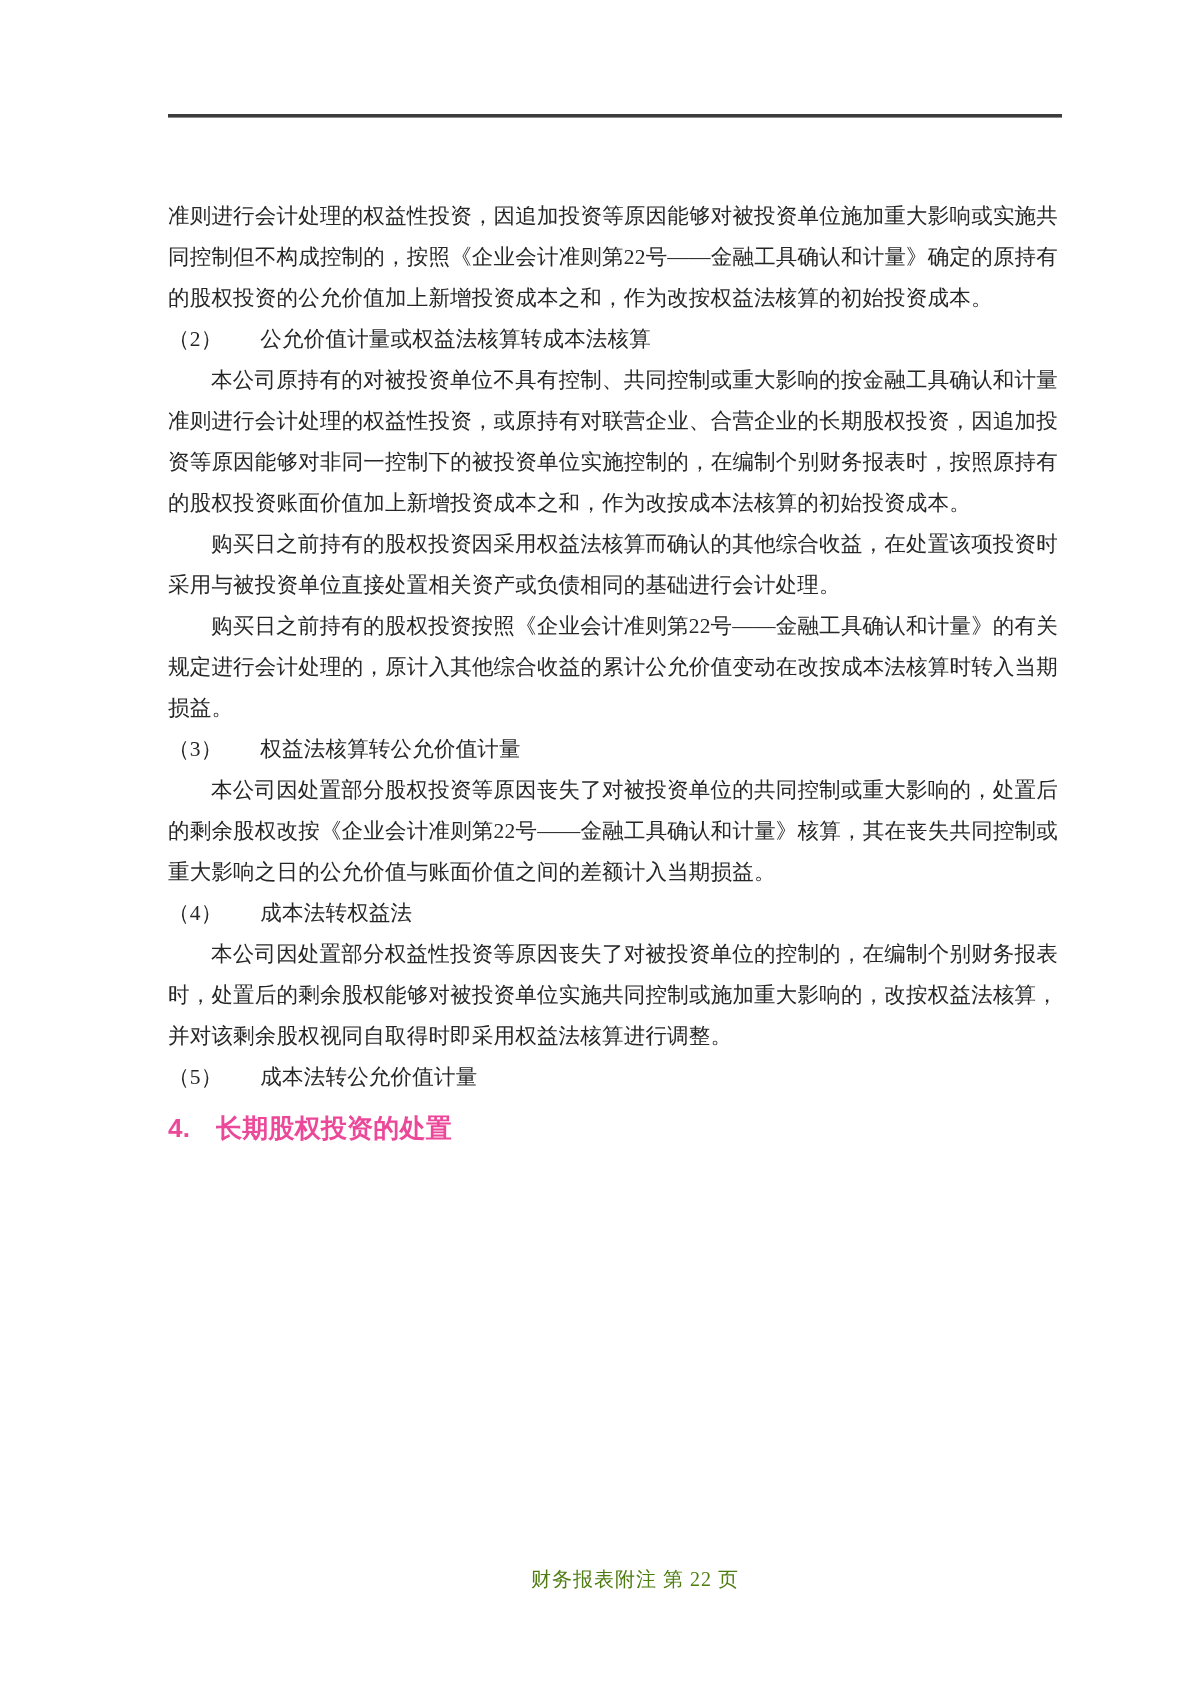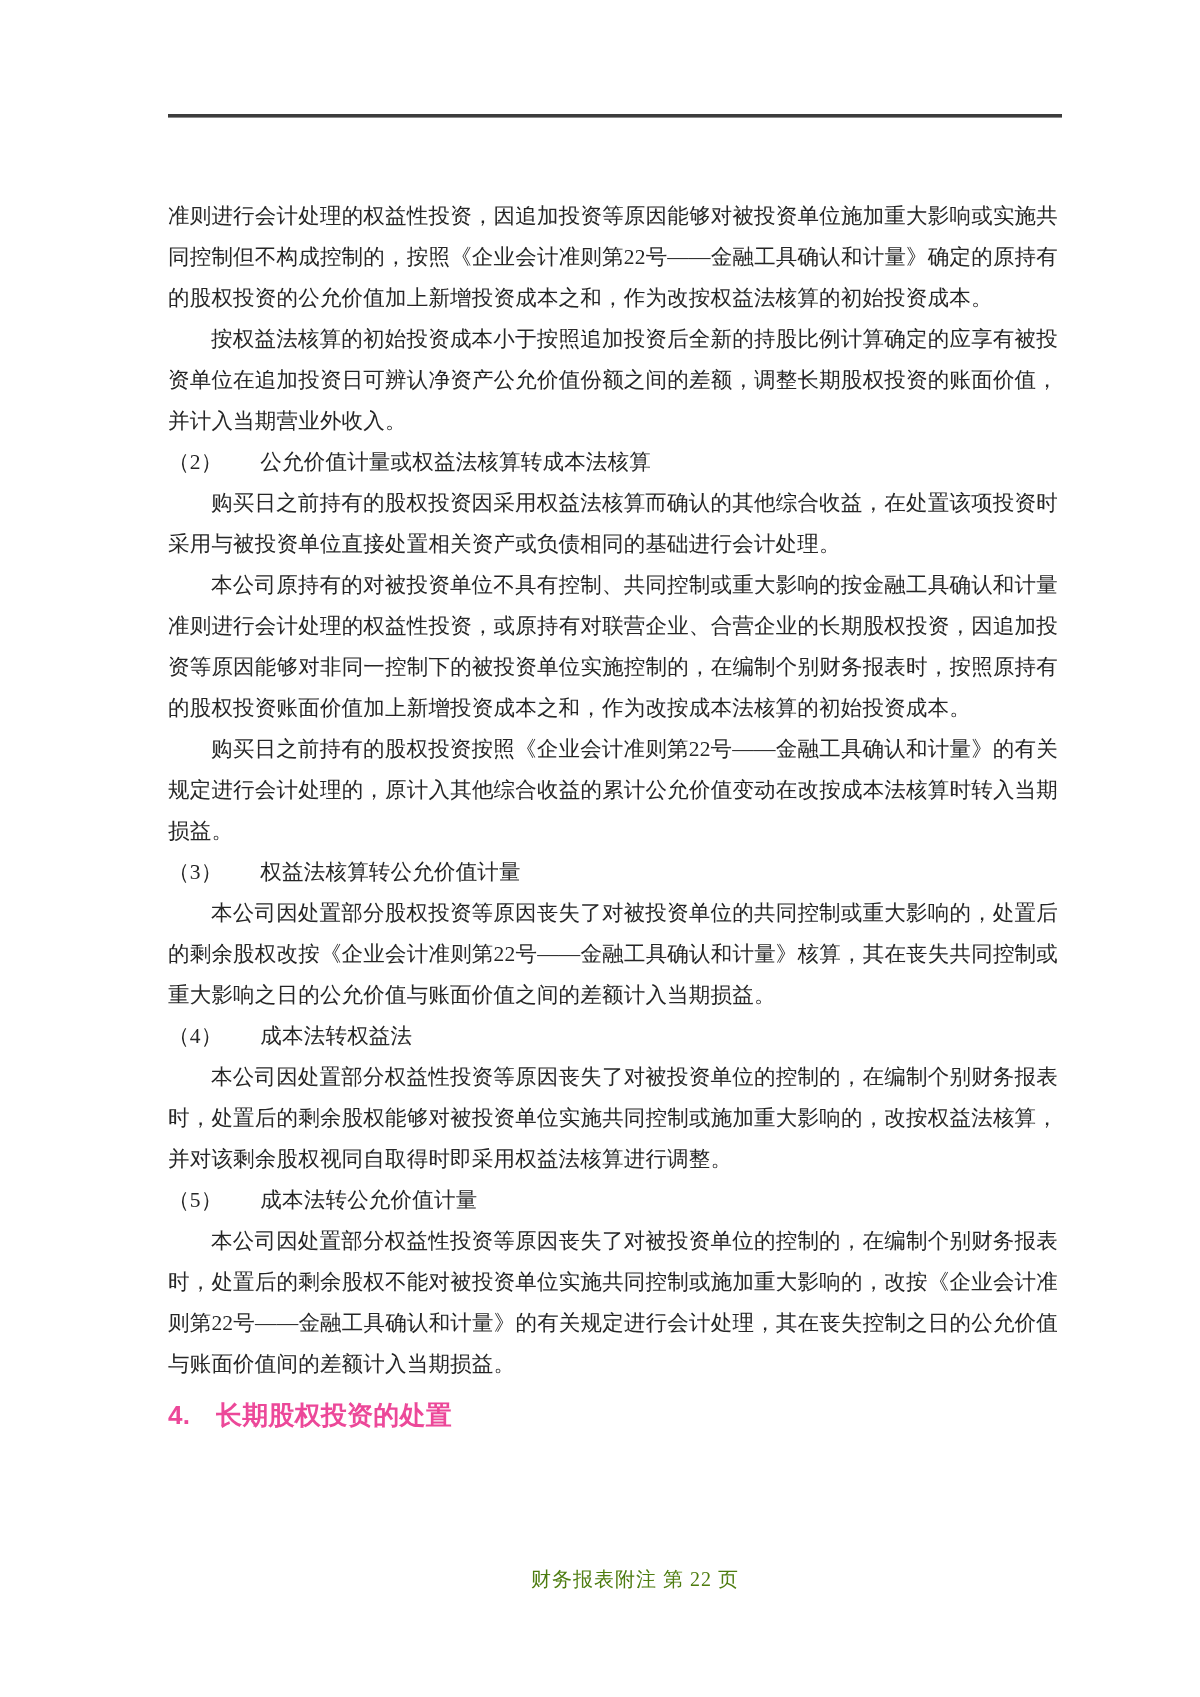--- a/index.html
+++ b/index.html
@@ -92,7 +92,6 @@
 
     <p class="para-flush">准则进行会计处理的权益性投资，因追加投资等原因能够对被投资单位施加重大影响或实施共同控制但不构成控制的，按照《企业会计准则第22号——金融工具确认和计量》确定的原持有的股权投资的公允价值加上新增投资成本之和，作为改按权益法核算的初始投资成本。</p>
 
-    <p class="para-indent">按权益法核算的初始投资成本小于按照追加投资后全新的持股比例计算确定的应享有被投资单位在追加投资日可辨认净资产公允价值份额之间的差额，调整长期股权投资的账面价值，并计入当期营业外收入。</p>
 
     <p class="numbered-item"><span class="item-number">（2）</span><span>公允价值计量或权益法核算转成本法核算</span></p>
 

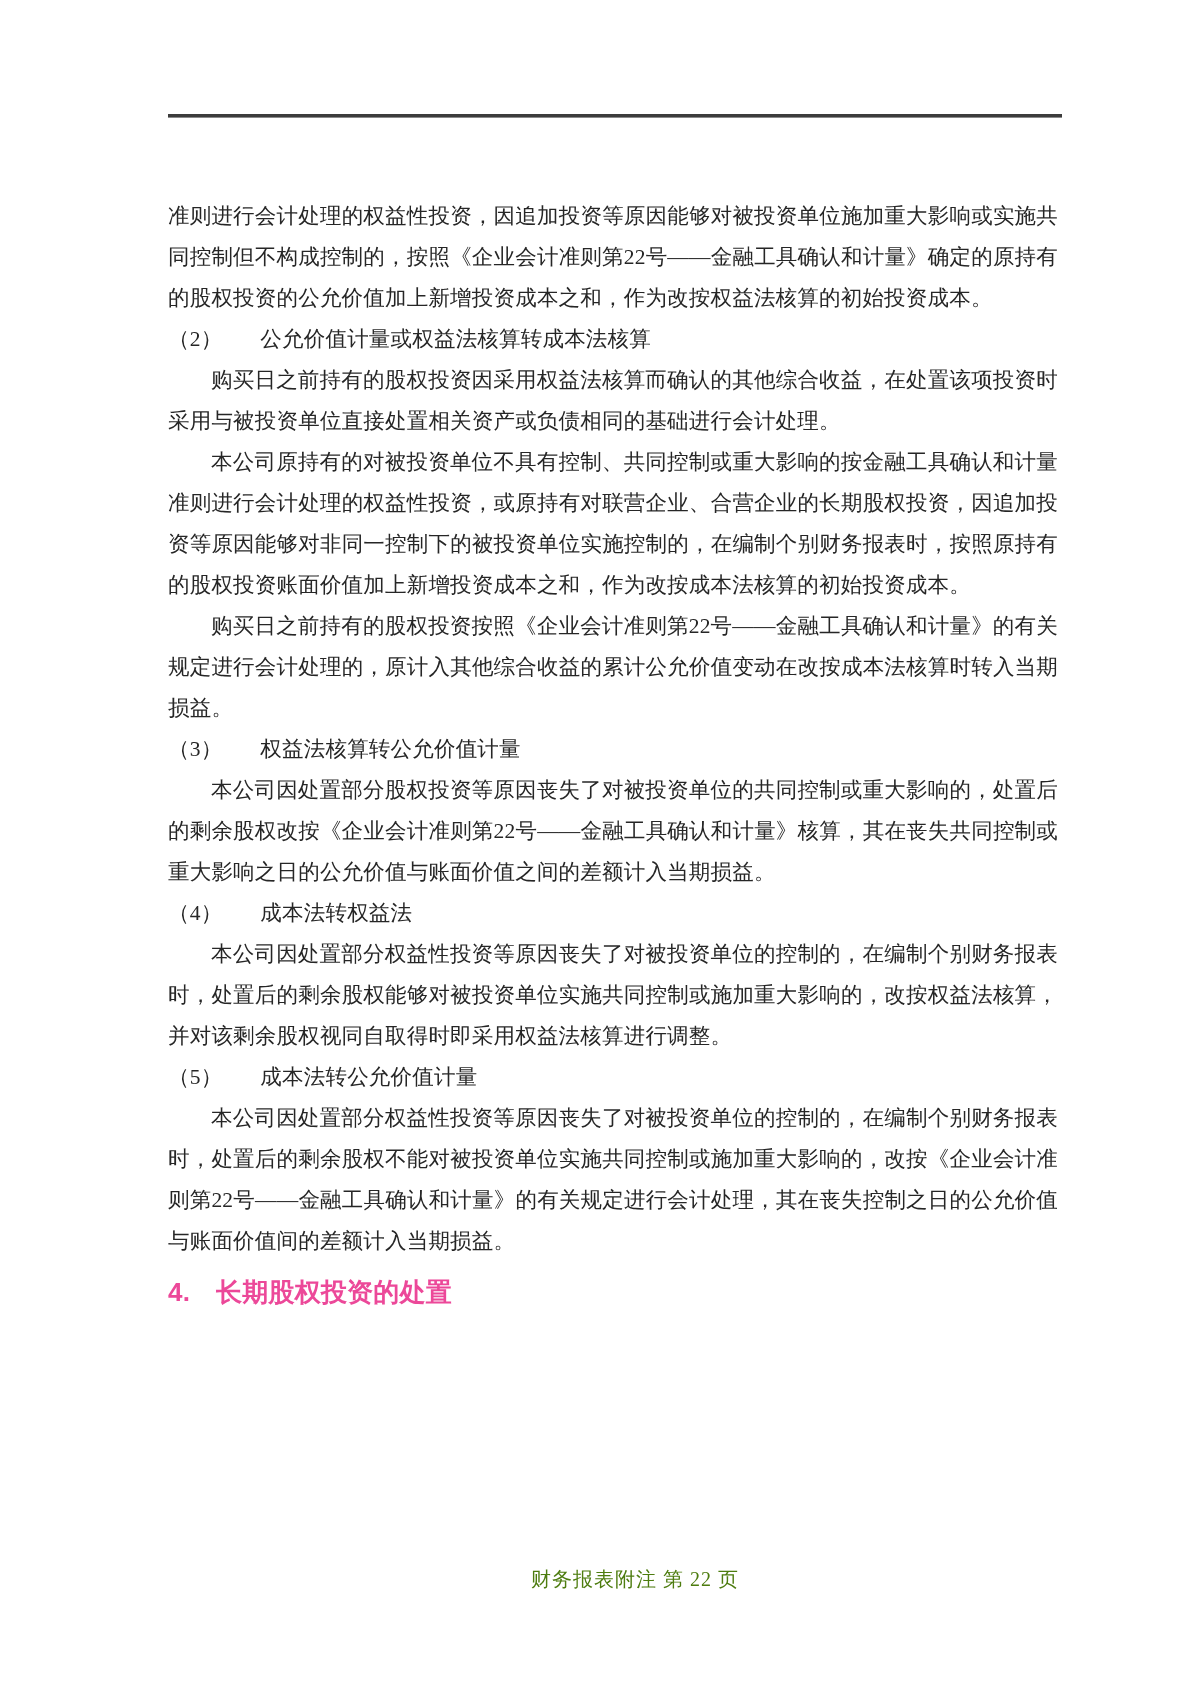--- a/index.html
+++ b/index.html
@@ -95,9 +95,9 @@
 
     <p class="numbered-item"><span class="item-number">（2）</span><span>公允价值计量或权益法核算转成本法核算</span></p>
 
+    <p class="para-indent">本公司原持有的对被投资单位不具有控制、共同控制或重大影响的按金融工具确认和计量准则进行会计处理的权益性投资，或原持有对联营企业、合营企业的长期股权投资，因追加投资等原因能够对非同一控制下的被投资单位实施控制的，在编制个别财务报表时，按照原持有的股权投资账面价值加上新增投资成本之和，作为改按成本法核算的初始投资成本。</p>
+
     <p class="para-indent">购买日之前持有的股权投资因采用权益法核算而确认的其他综合收益，在处置该项投资时采用与被投资单位直接处置相关资产或负债相同的基础进行会计处理。</p>
-
-    <p class="para-indent">本公司原持有的对被投资单位不具有控制、共同控制或重大影响的按金融工具确认和计量准则进行会计处理的权益性投资，或原持有对联营企业、合营企业的长期股权投资，因追加投资等原因能够对非同一控制下的被投资单位实施控制的，在编制个别财务报表时，按照原持有的股权投资账面价值加上新增投资成本之和，作为改按成本法核算的初始投资成本。</p>
 
     <p class="para-indent">购买日之前持有的股权投资按照《企业会计准则第22号——金融工具确认和计量》的有关规定进行会计处理的，原计入其他综合收益的累计公允价值变动在改按成本法核算时转入当期损益。</p>
 

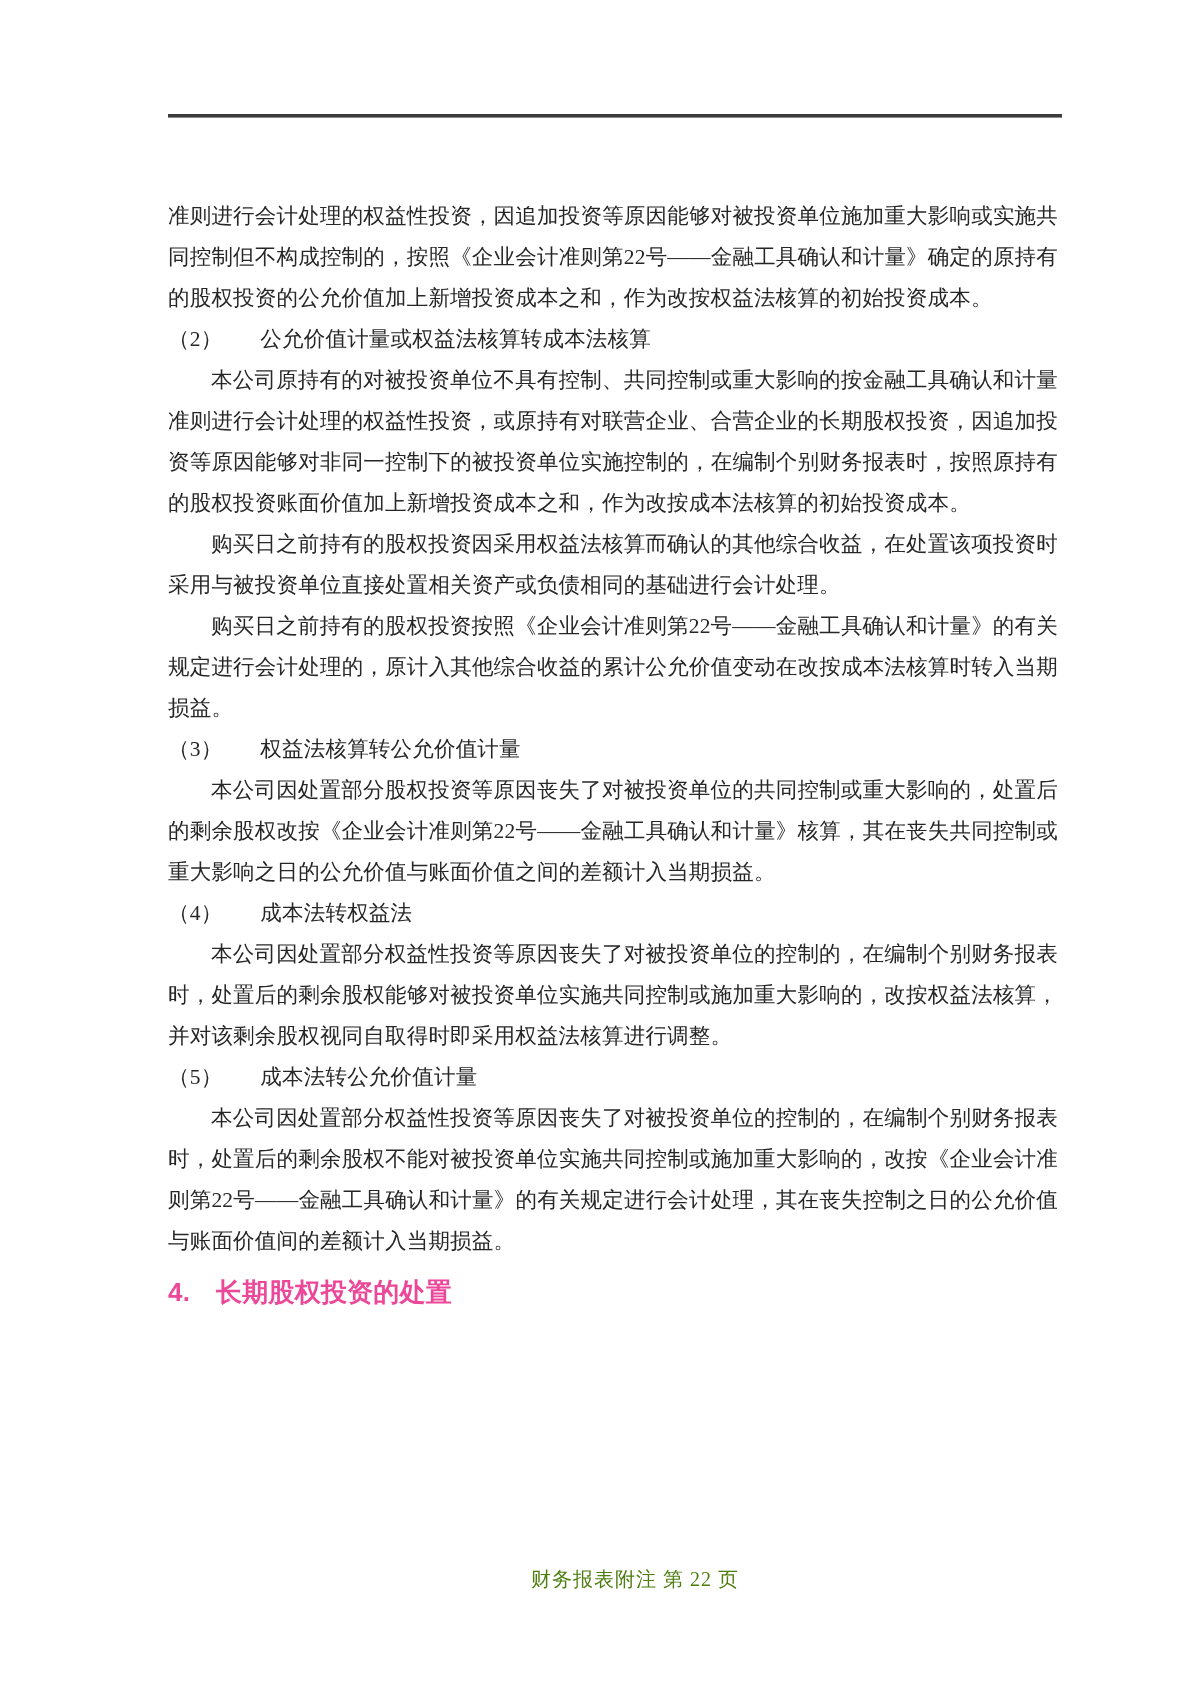--- a/index.html
+++ b/index.html
@@ -112,7 +112,6 @@
 
     <p class="numbered-item"><span class="item-number">（5）</span><span>成本法转公允价值计量</span></p>
 
-    <p class="para-indent">本公司因处置部分权益性投资等原因丧失了对被投资单位的控制的，在编制个别财务报表时，处置后的剩余股权不能对被投资单位实施共同控制或施加重大影响的，改按《企业会计准则第22号——金融工具确认和计量》的有关规定进行会计处理，其在丧失控制之日的公允价值与账面价值间的差额计入当期损益。</p>
 
     <p class="section-heading"><span class="section-number">4.</span><span>长期股权投资的处置</span></p>
 

